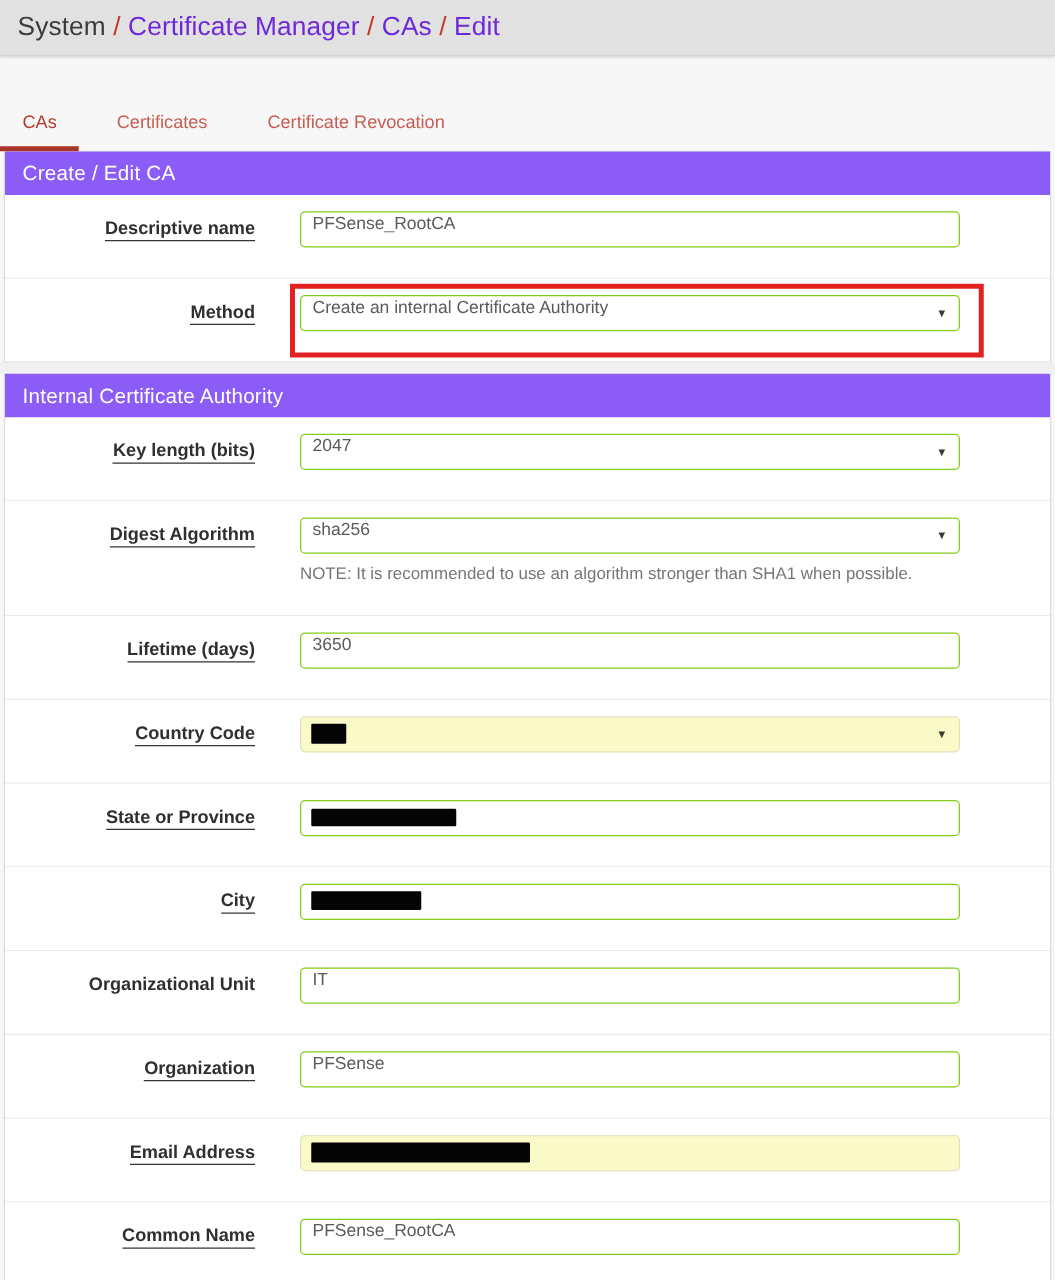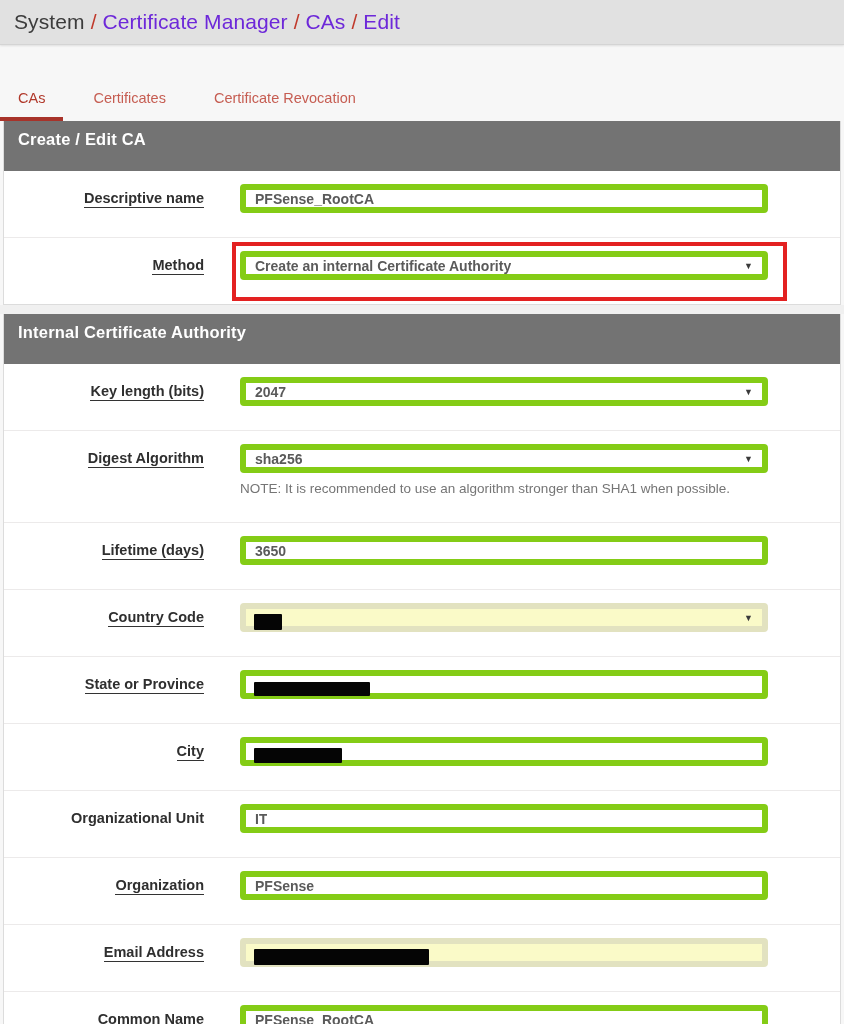--- a/index.html
+++ b/index.html
@@ -72,11 +72,11 @@
     border-top: none;
   }
   .panel-heading {
-    background: #737373;
+    background: #8b5cf6;
     color: #fff;
     font-size: 16.5px;
-    font-weight: bold;
-    padding: 9px 0 22px 14px;
+    font-weight: normal;
+    padding: 9px 0 7px 14px;
     letter-spacing: .2px;
   }
 

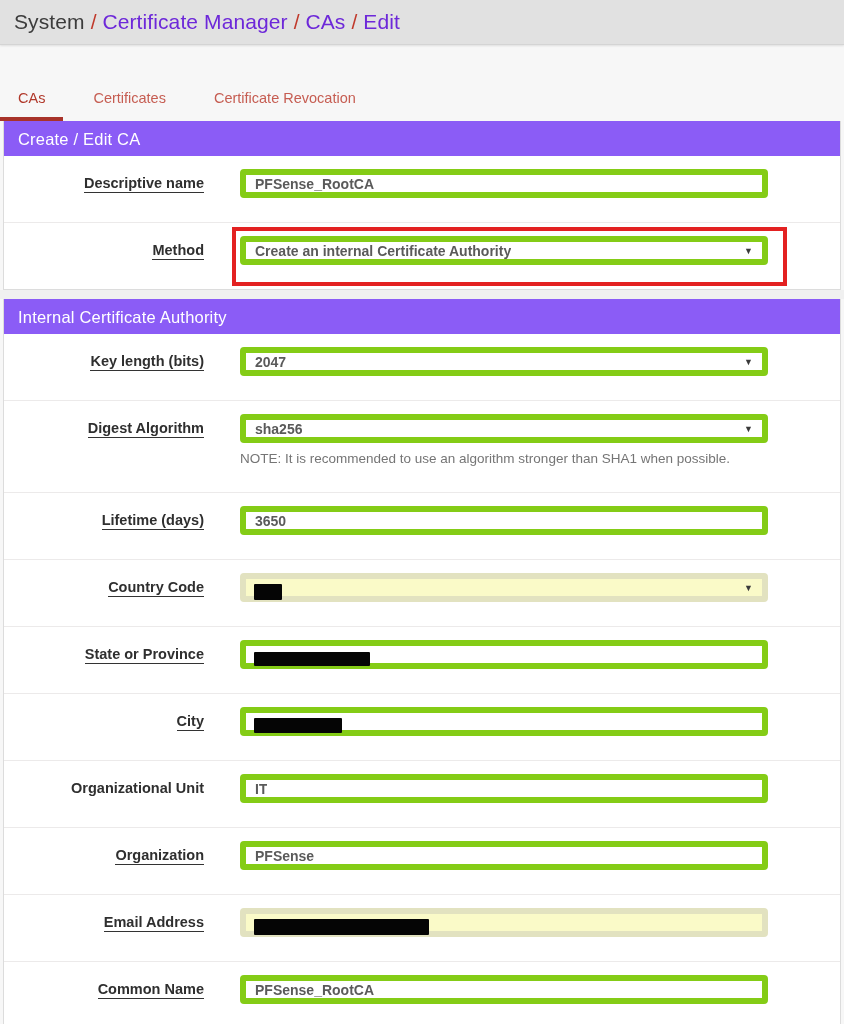--- a/index.html
+++ b/index.html
@@ -116,7 +116,7 @@
   .ctl {
     width: 100%;
     height: 29px;
-    border: 6px solid #84cc16;
+    border: 1px solid #84cc16;
     border-radius: 4px;
     background: #fff;
     font-family: "Liberation Sans", sans-serif;
@@ -124,9 +124,8 @@
     color: #5a5a5a;
     padding: 0 9px;
     display: flex;
-    align-items: center;
-    position: relative;
-    font-weight: bold;
+    align-items: flex-start;
+    position: relative;
   }
   .ctl.autofill { background: #fafac8; border-color: #e2e2c0; }
   .ctl .caret {

